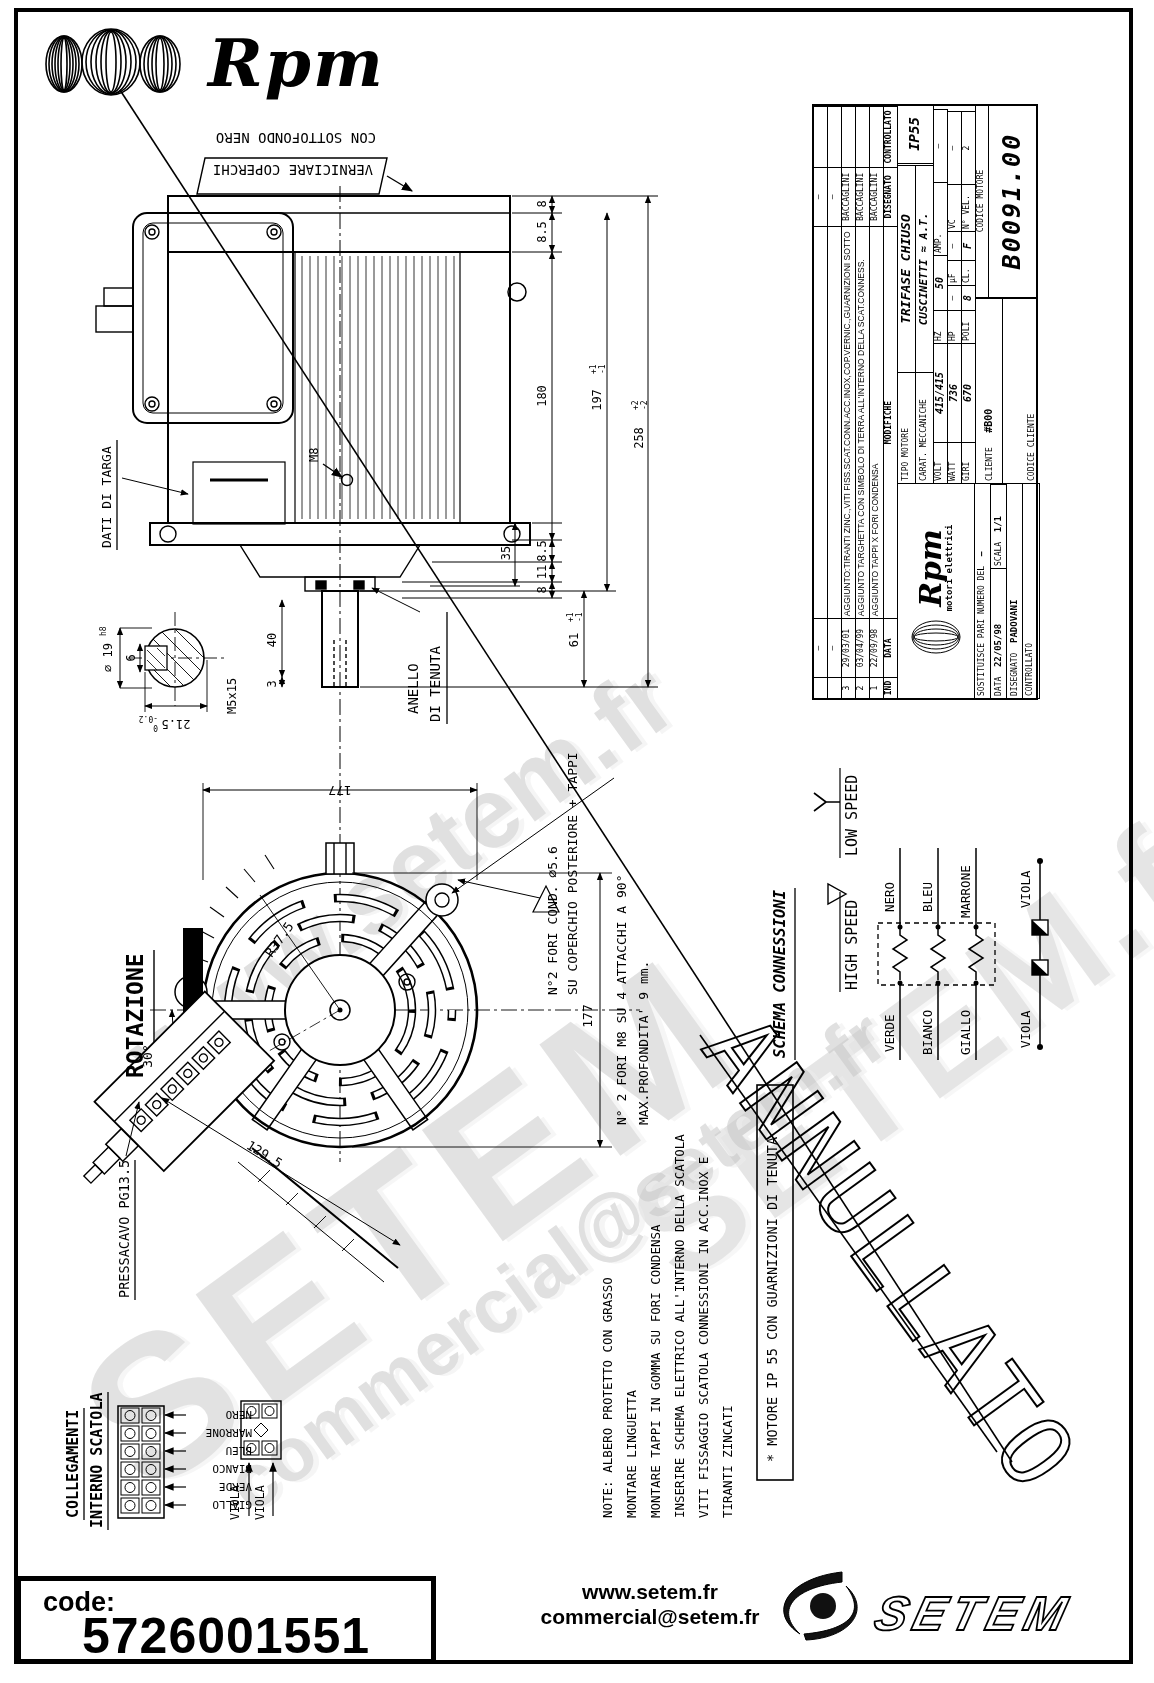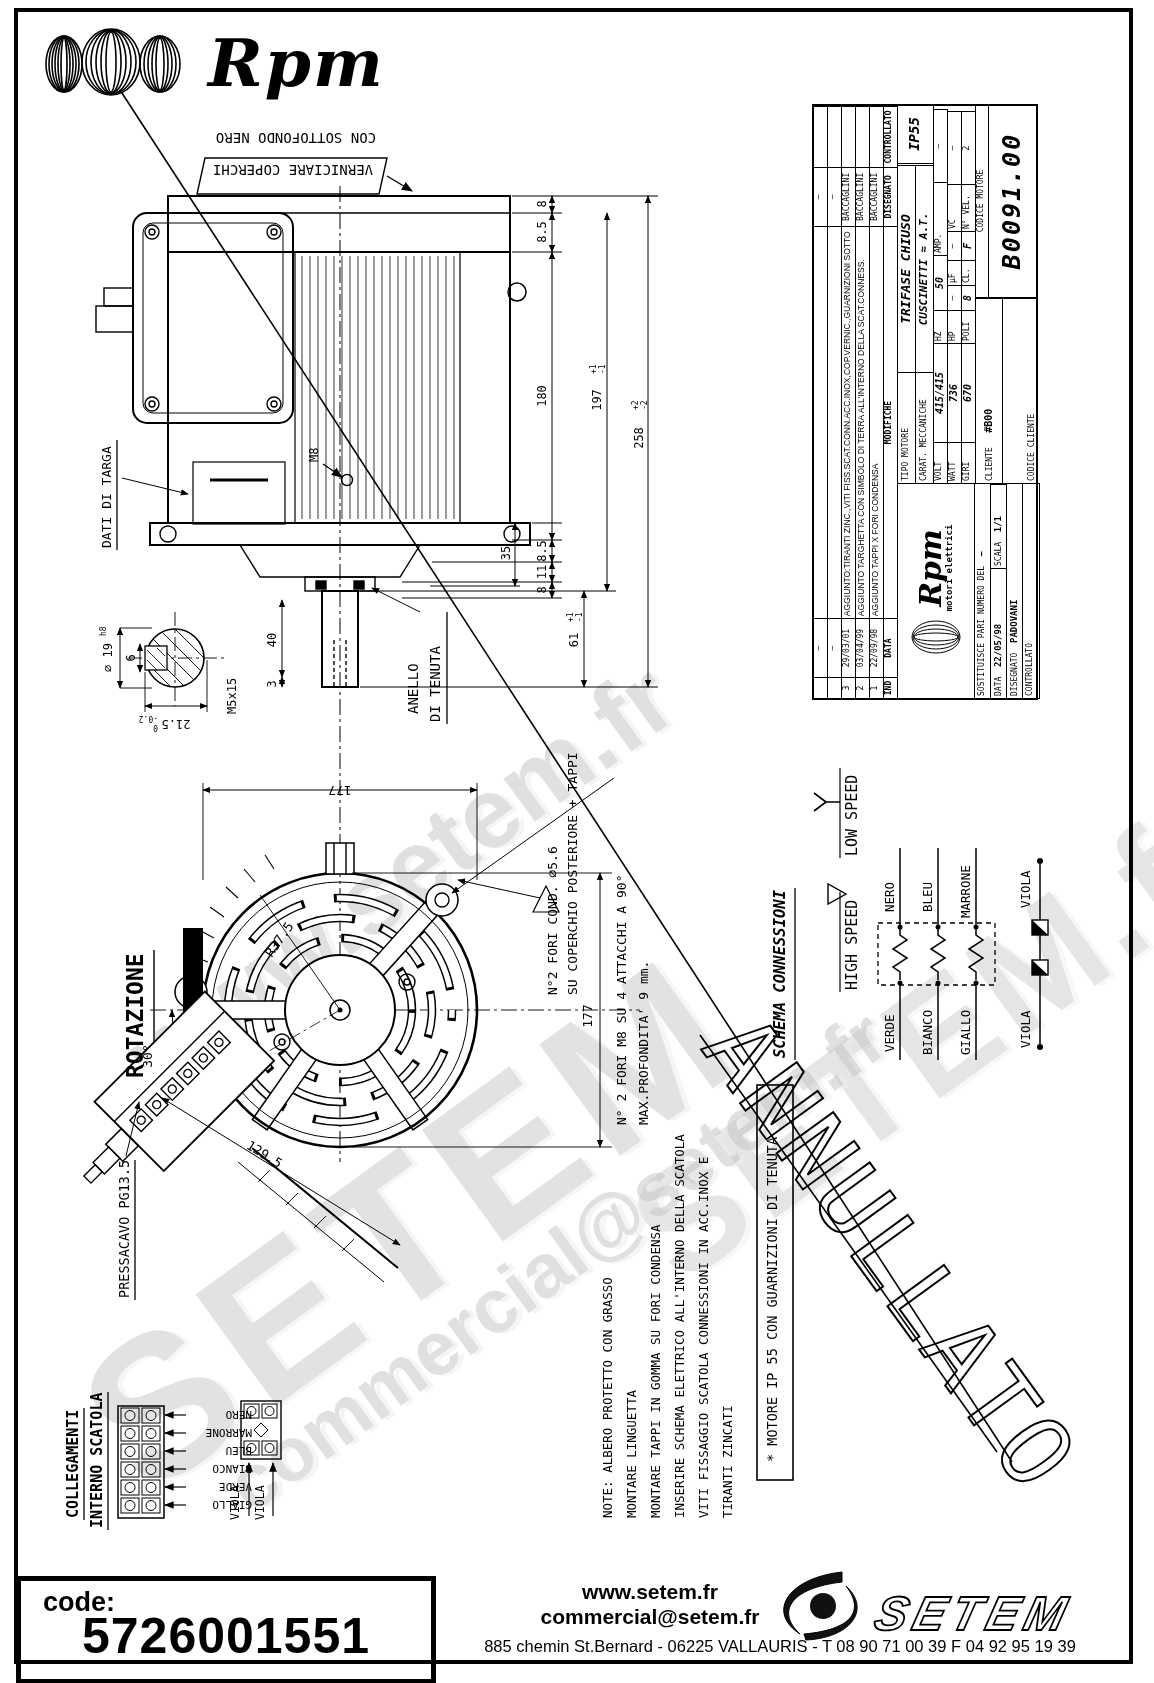--- a/index.html
+++ b/index.html
@@ -30,7 +30,7 @@
   .ital{font-style:italic;font-weight:bold;}
   .tb-rpm{font-family:"DejaVu Serif",serif;font-style:italic;font-weight:bold;font-size:30px;line-height:.9;}
   
-  .codebox{position:absolute;left:16px;top:1576px;width:420px;height:108px;border:5px solid #000;box-sizing:border-box;}
+  .codebox{position:absolute;left:16px;top:1576px;width:420px;height:88px;border:5px solid #000;box-sizing:border-box;}
   .code-label{position:absolute;left:22px;top:6px;font-weight:bold;font-size:27px;}
   .code-val{position:absolute;left:0;top:26px;width:100%;text-align:center;font-weight:bold;font-size:50px;letter-spacing:1px;}
   .f-site{position:absolute;left:470px;top:1580px;width:360px;text-align:center;font-weight:bold;font-size:21px;}

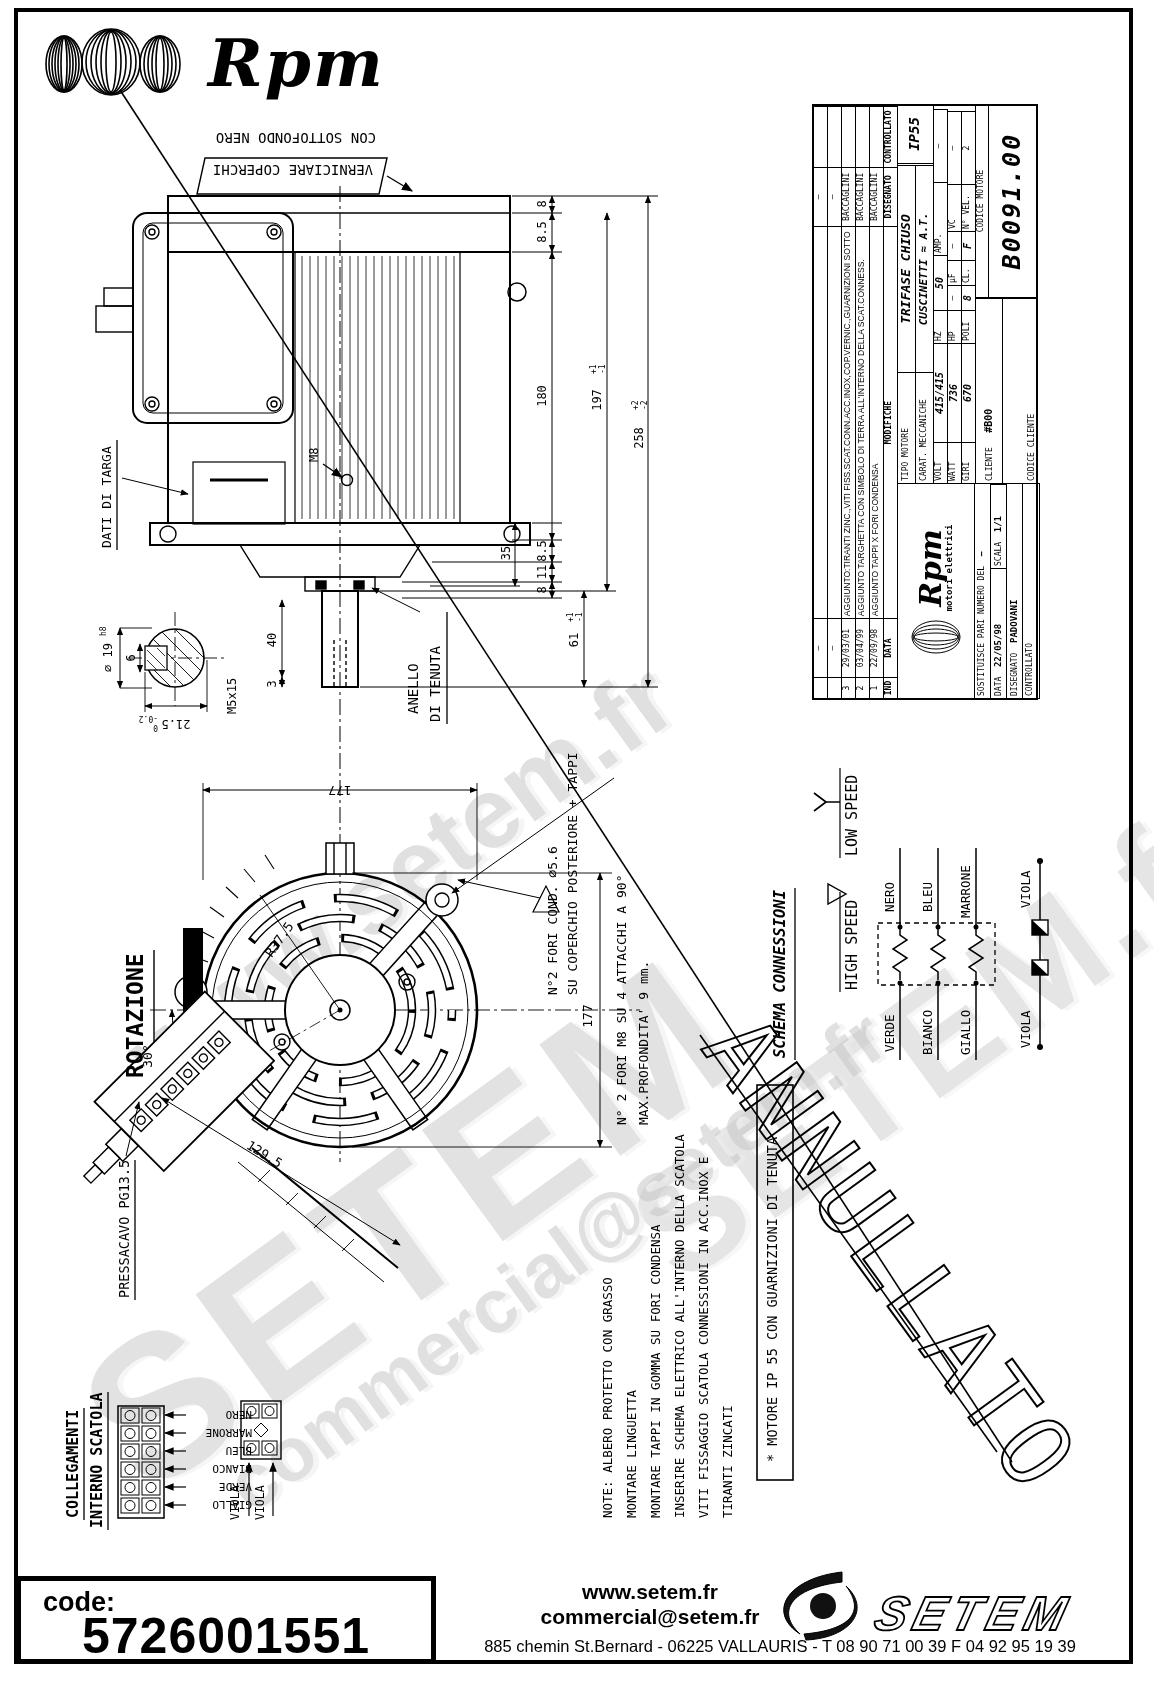--- a/index.html
+++ b/index.html
@@ -677,7 +677,6 @@
   </div>
   <div class="f-site">www.setem.fr</div>
   <div class="f-mail">commercial@setem.fr</div>
-  <div class="f-addr">885 chemin St.Bernard  -  06225 VALLAURIS  -  T 08 90 71 00 39   F 04 92 95 19 39</div>
 
 </div>
 

